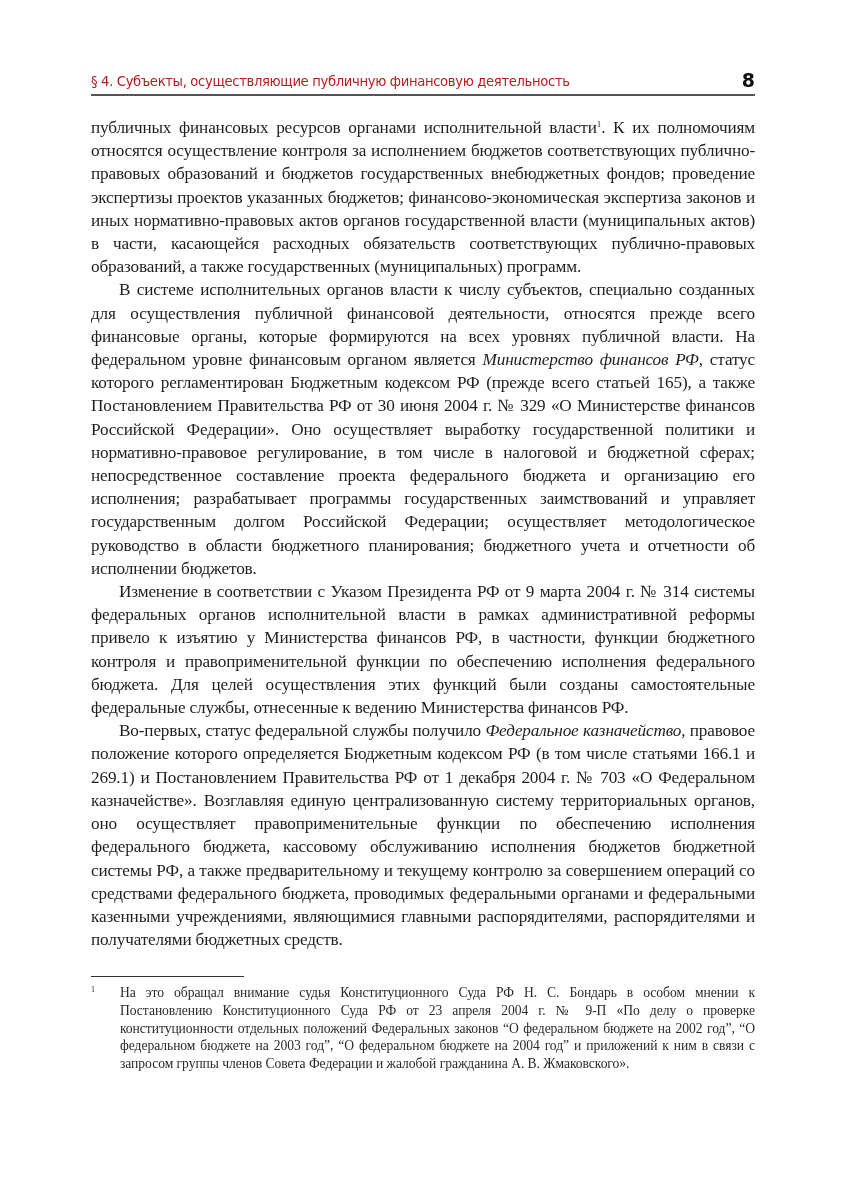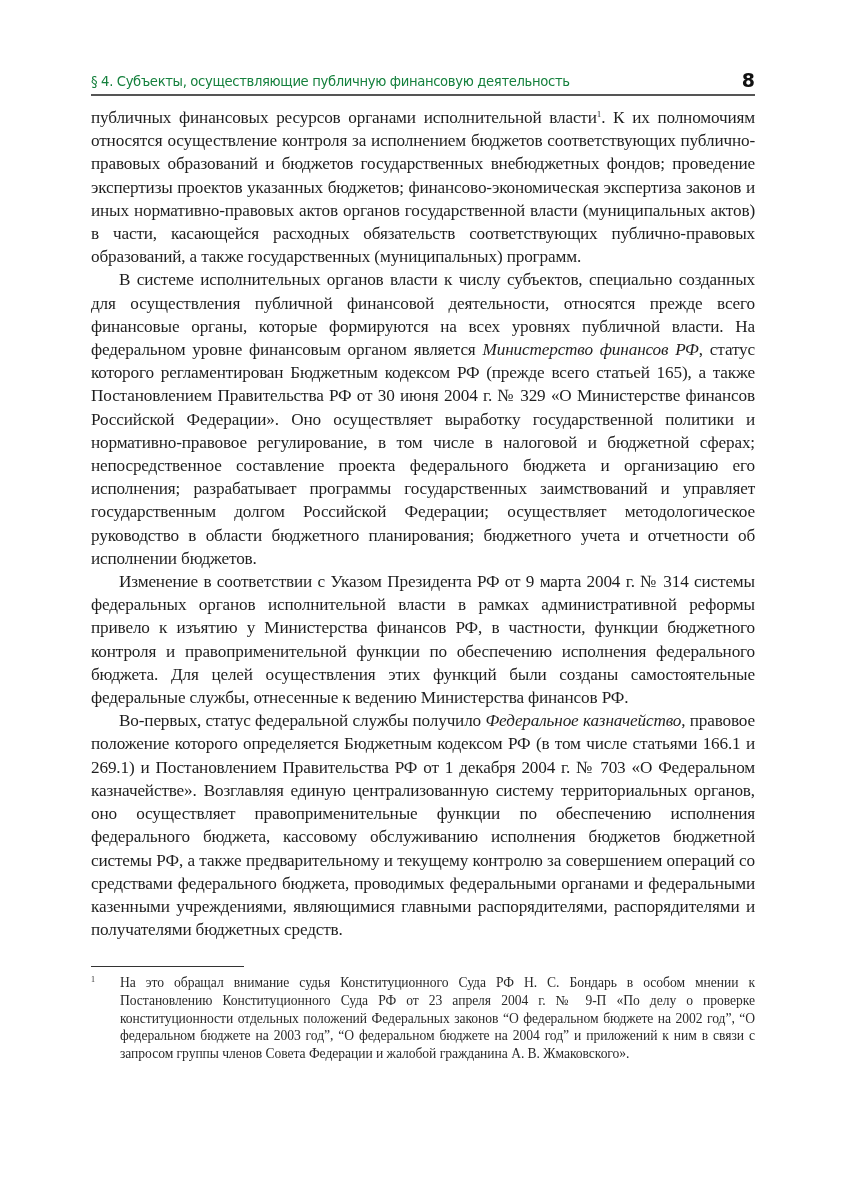--- a/index.html
+++ b/index.html
@@ -7,7 +7,7 @@
   .page { position: absolute; left: 91px; top: 66px; width: 664px; }
   .running-head { display: flex; justify-content: space-between; align-items: flex-end; height: 26px;
     font-family: "DejaVu Sans", sans-serif; }
-  .running-title { font-size: 13.2px; color: #15803d; letter-spacing: -0.35px; padding-bottom: 3px; text-align: right; }
+  .running-title { font-size: 13.2px; color: #b91c1c; letter-spacing: -0.35px; padding-bottom: 3px; text-align: right; }
   .page-num { font-size: 19px; font-weight: bold; color: #111; padding-bottom: 1px; }
   .head-rule { height: 2px; background: #555; margin-top: 2px; }
   .body-text { margin-top: 10px; font-family: "Liberation Serif", "DejaVu Serif", serif; font-size: 17.2px;

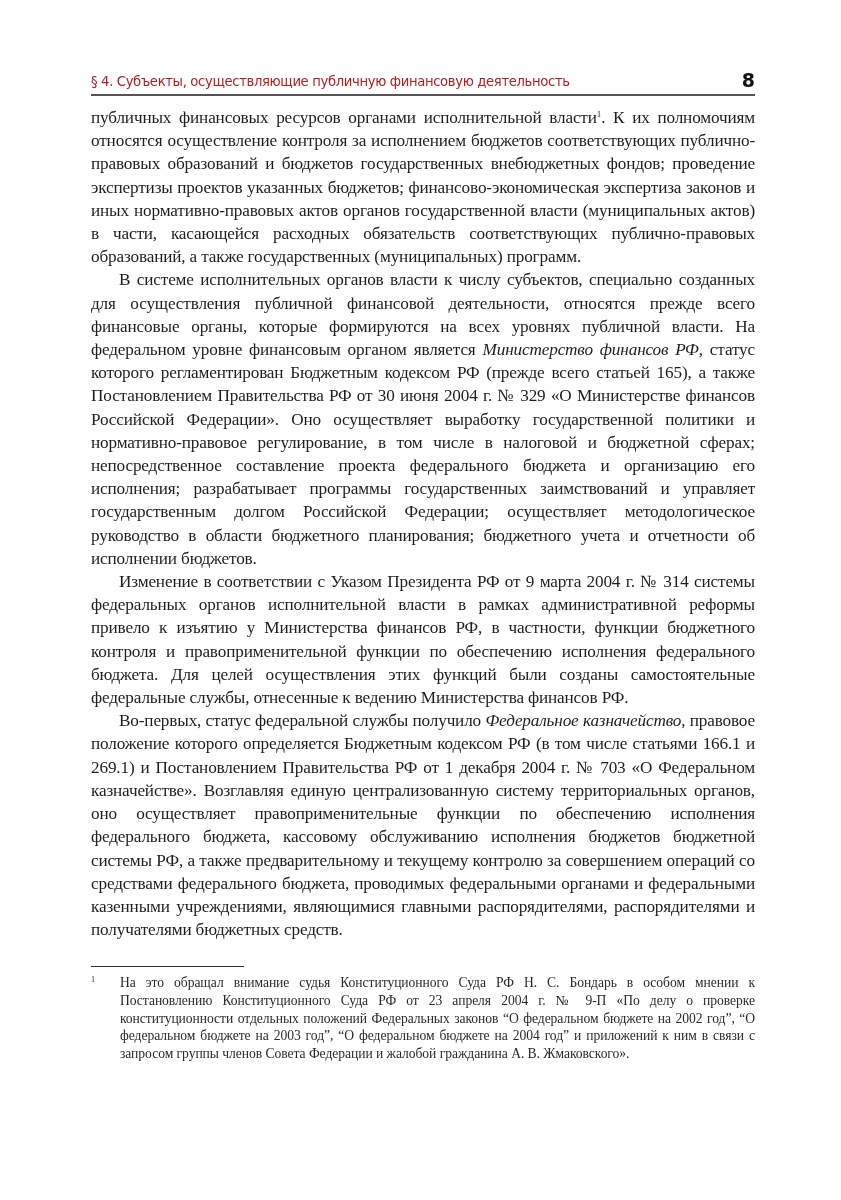--- a/index.html
+++ b/index.html
@@ -10,7 +10,7 @@
   .running-title { font-size: 13.2px; color: #b91c1c; letter-spacing: -0.35px; padding-bottom: 3px; text-align: right; }
   .page-num { font-size: 19px; font-weight: bold; color: #111; padding-bottom: 1px; }
   .head-rule { height: 2px; background: #555; margin-top: 2px; }
-  .body-text { margin-top: 10px; font-family: "Liberation Serif", "DejaVu Serif", serif; font-size: 17.2px;
+  .body-text { margin-top: 20px; font-family: "Liberation Serif", "DejaVu Serif", serif; font-size: 17.2px;
     line-height: 23.2px; text-align: justify; letter-spacing: -0.15px; }
   .body-text p { margin: 0; }
   .body-text p.indent { text-indent: 28px; }

